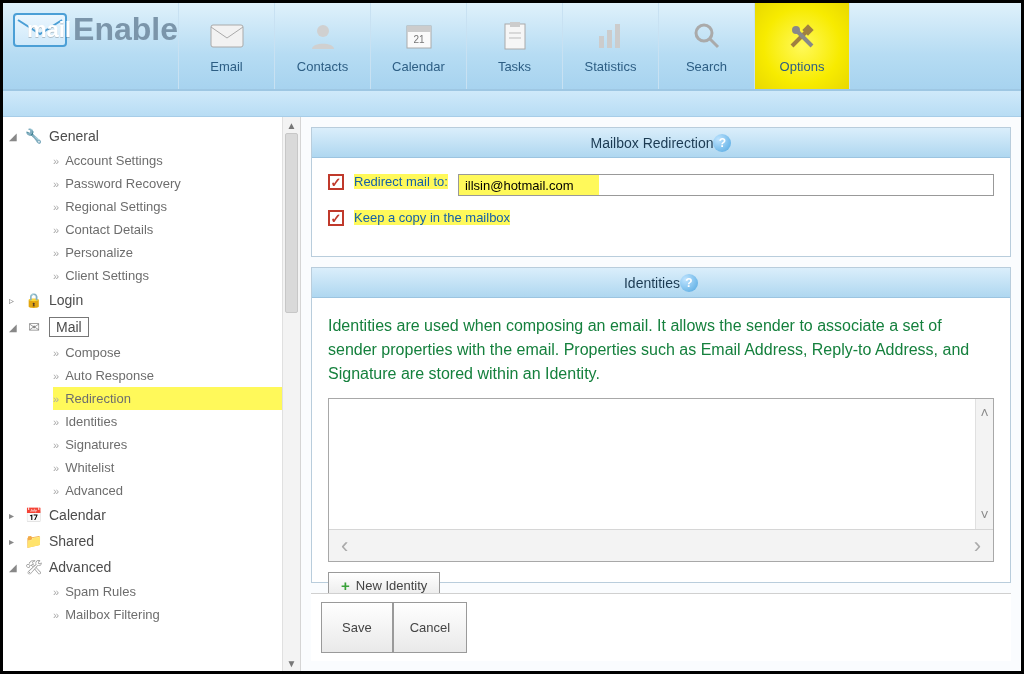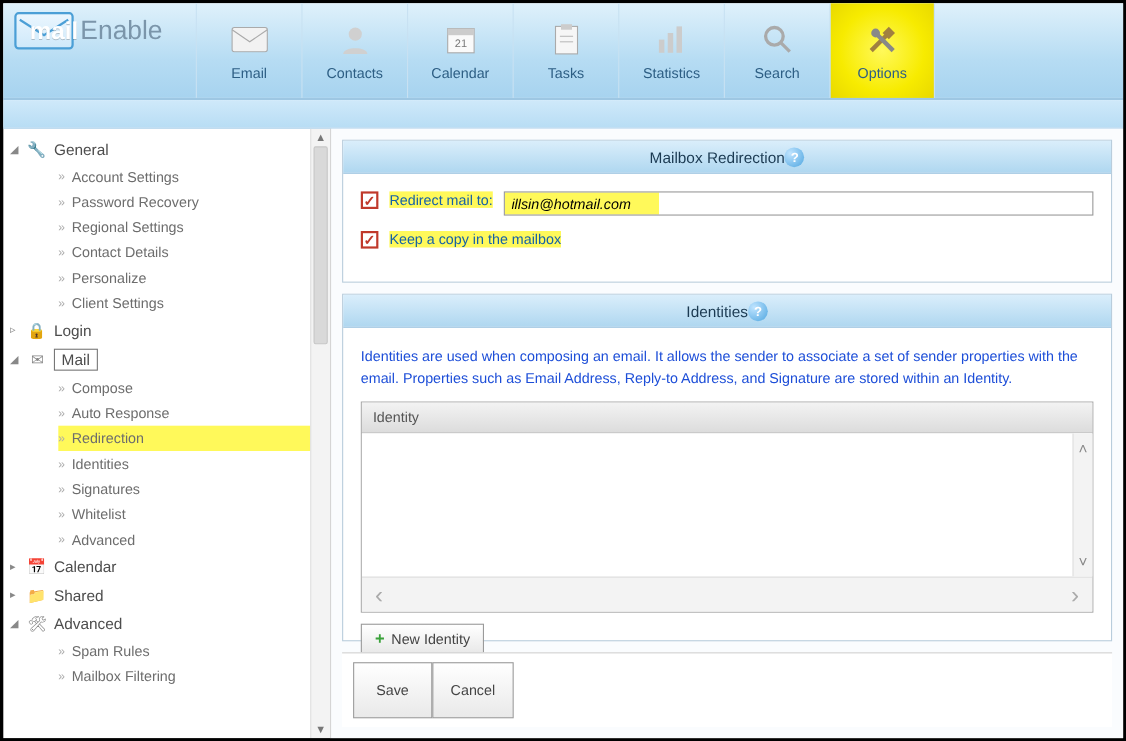--- a/index.html
+++ b/index.html
@@ -11,7 +11,7 @@
 .logo-envelope{width:54px;height:34px;border:2px solid #4b9fd6;border-radius:4px;background:linear-gradient(#eaf6fe,#cfe9fa);display:inline-flex;align-items:center;justify-content:center;margin-right:2px}
 .logo-envelope svg{width:48px;height:28px}
 .logo-mail{color:#fff;font-weight:600;position:relative;left:-42px;font-size:22px;text-shadow:0 1px 0 rgba(0,0,0,.2)}
-.logo-enable{color:#7b95aa;font-weight:400;position:relative;left:-40px;font-size:24px}
+.logo-enable{color:#7b95aa;font-weight:700;position:relative;left:-40px;font-size:32px}
 .nav{display:flex;align-items:stretch}
 .nav-item{width:96px;border-left:1px solid #c8e1f2;display:flex;flex-direction:column;align-items:center;justify-content:center;gap:6px;cursor:pointer;color:#2d5e84}
 .nav-item:last-child{border-right:1px solid #c8e1f2}

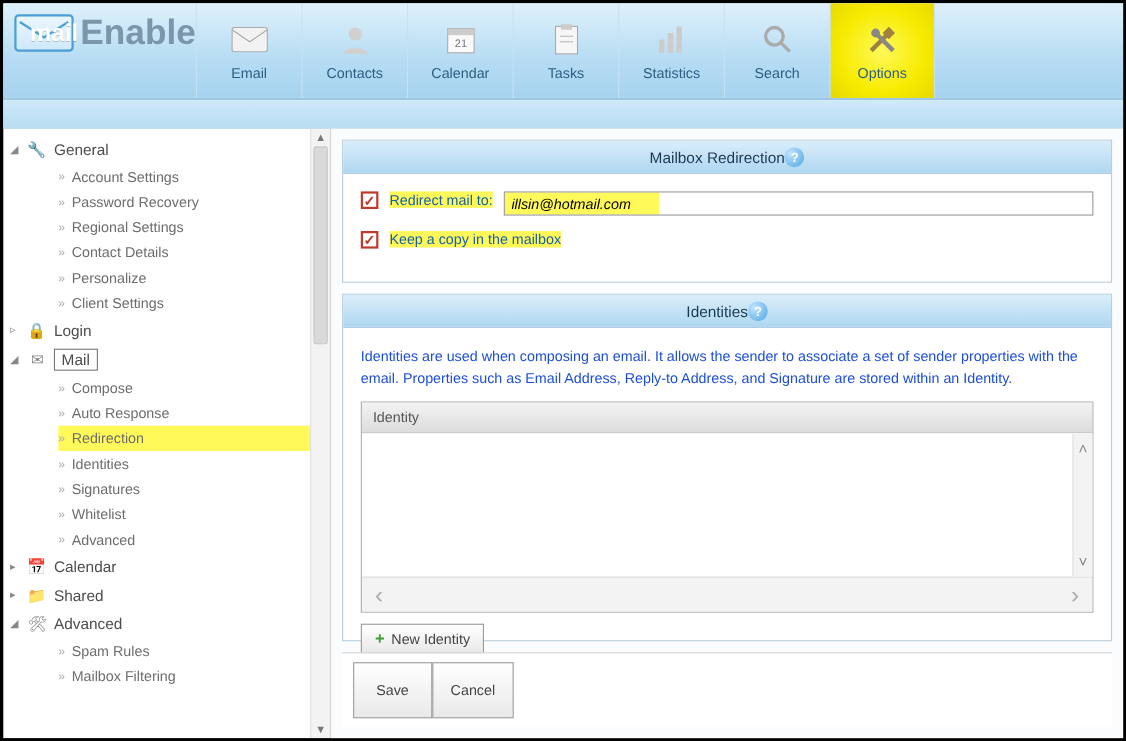--- a/index.html
+++ b/index.html
@@ -271,7 +271,7 @@
           <div class="row">
             <span class="cb checked hl"></span>
             <span class="fieldlabel hl">Redirect mail to:</span>
-            <input class="redirect" style="background: linear-gradient(to right, rgb(255, 249, 90) 0px, rgb(255, 249, 90) 140px, rgb(255, 255, 255) 140px); font-style: italic;" value="illsin@hotmail.com">
+            <input class="redirect" style="background: linear-gradient(to right, rgb(255, 249, 90) 0px, rgb(255, 249, 90) 140px, rgb(255, 255, 255) 140px);" value="illsin@hotmail.com">
           </div>
           <div class="row">
             <span class="cb checked hl"></span>

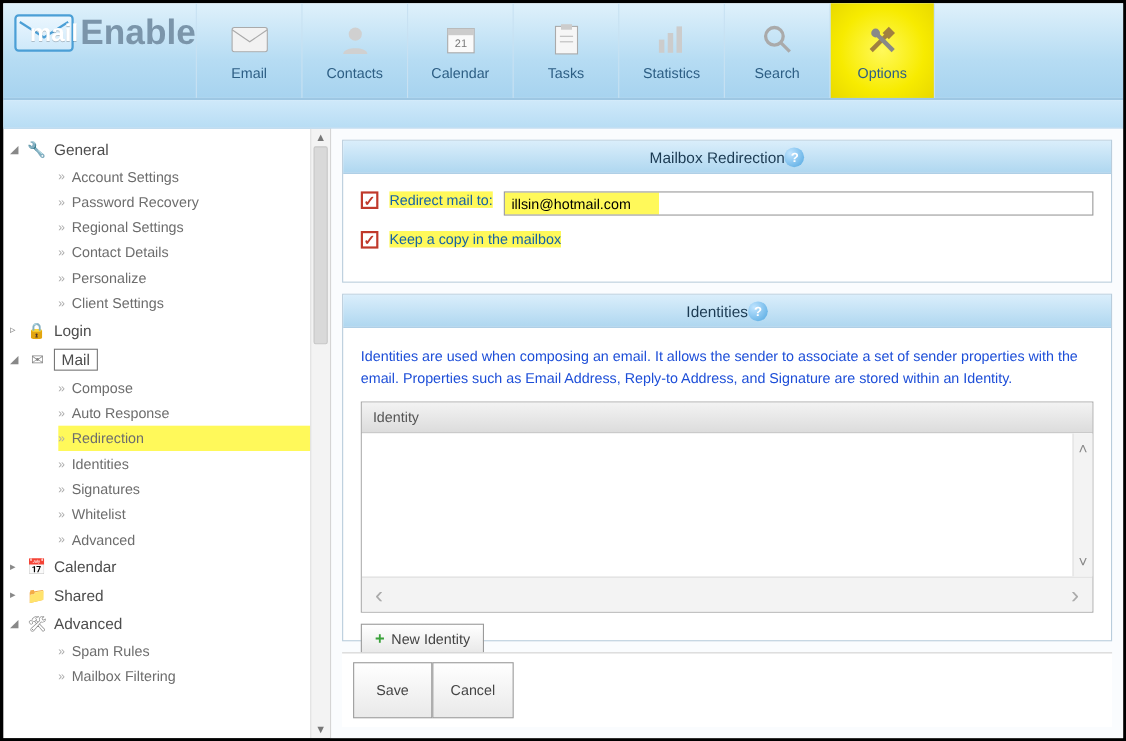--- a/index.html
+++ b/index.html
@@ -44,7 +44,7 @@
 .cb.checked::after{content:"✓";color:#c0392b;font-size:13px;font-weight:bold;line-height:1}
 .fieldlabel{color:#1560a8;font-size:13px}
 input.redirect{flex:1;border:1px solid #999;height:22px;padding:2px 6px;font-size:13px}
-.desc{color:#1d4ed8;font-size:13px;line-height:1.5;margin-bottom:12px}
+.desc{color:#15803d;font-size:16px;line-height:1.5;margin-bottom:12px}
 .grid{border:1px solid #a8a8a8}
 .grid-hd{background:linear-gradient(#f3f3f3,#dcdcdc);border-bottom:1px solid #b8b8b8;padding:6px 10px;color:#555;font-size:13px}
 .grid-body{height:130px;background:#fff;position:relative}

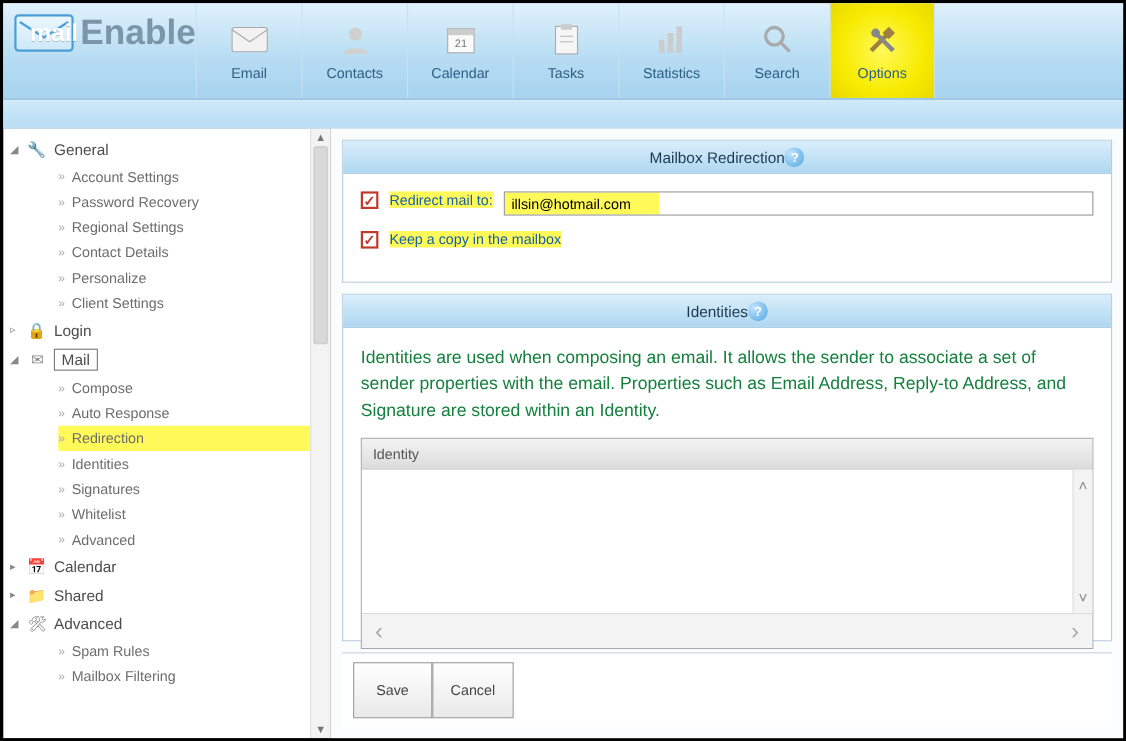--- a/index.html
+++ b/index.html
@@ -288,7 +288,6 @@
         <div class="panel-body" style="flex:1;display:flex;flex-direction:column;min-height:0">
           <div class="desc">Identities are used when composing an email. It allows the sender to associate a set of sender properties with the email. Properties such as Email Address, Reply-to Address, and Signature are stored within an Identity.</div>
           <div class="grid">
-            <div class="grid-hd">Identity</div>
             <div class="grid-body">
               <div class="vscroll">
                 <span>˄</span>

